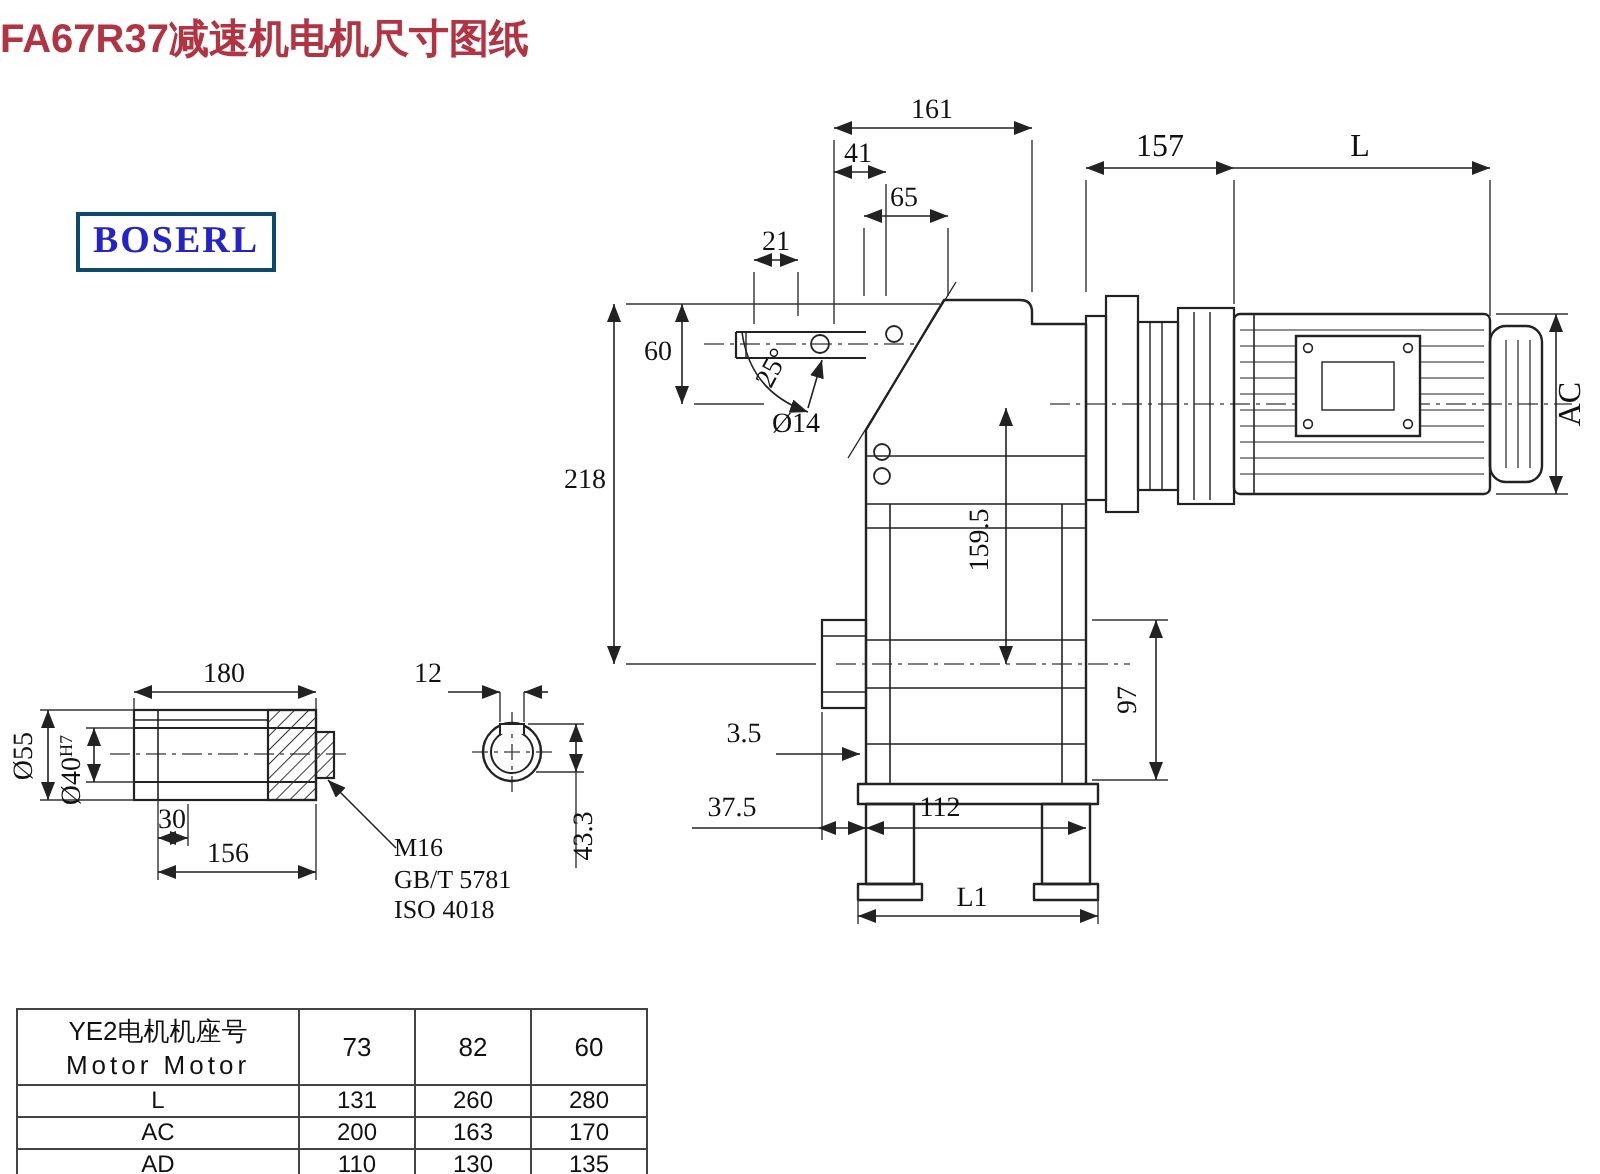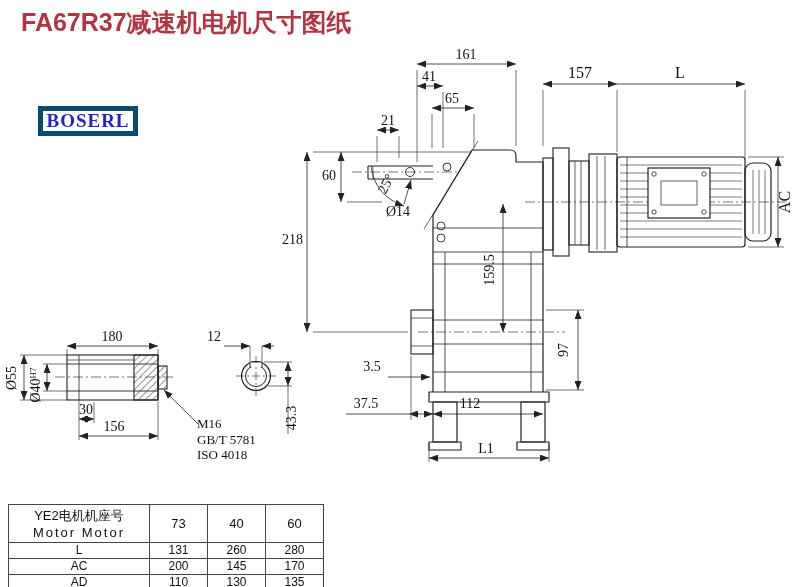--- a/index.html
+++ b/index.html
@@ -5,7 +5,7 @@
   html,body{margin:0;padding:0;background:#ffffff;}
   #stage{position:relative;width:800px;height:587px;background:#fff;overflow:hidden;
          font-family:"Liberation Sans",sans-serif;color:#111;}
-  #title{position:absolute;left:21px;top:6px;font-size:25px;font-weight:bold;color:#b23342;
+  #title{position:absolute;left:0;top:6px;font-size:20px;font-weight:bold;color:#b23342;
          font-family:"Liberation Sans",sans-serif;}
   #logo{position:absolute;left:38px;top:106px;width:100px;height:30px;border:5px solid #0c4a6e;
         display:flex;align-items:center;justify-content:center;box-sizing:border-box;

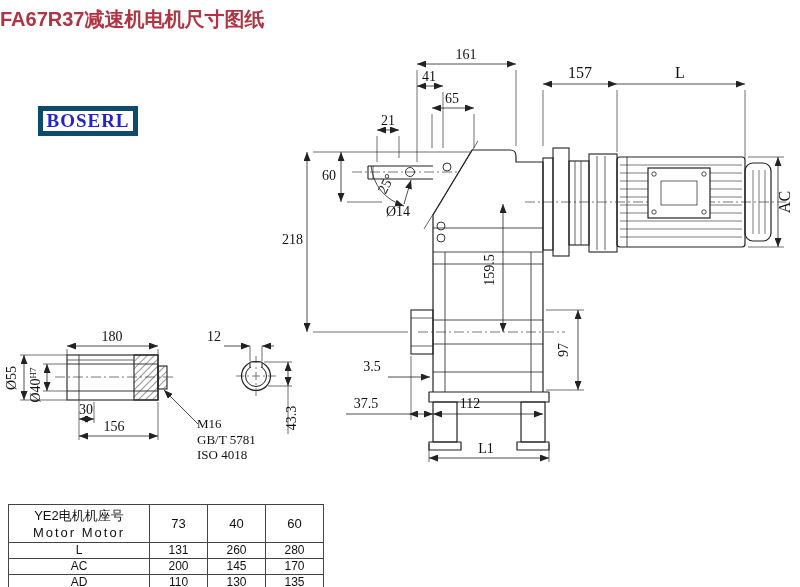--- a/index.html
+++ b/index.html
@@ -7,7 +7,7 @@
          font-family:"Liberation Sans",sans-serif;color:#111;}
   #title{position:absolute;left:0;top:6px;font-size:20px;font-weight:bold;color:#b23342;
          font-family:"Liberation Sans",sans-serif;}
-  #logo{position:absolute;left:38px;top:106px;width:100px;height:30px;border:5px solid #0c4a6e;
+  #logo{position:absolute;left:38px;top:106px;width:100px;height:30px;border:2px solid #0c4a6e;
         display:flex;align-items:center;justify-content:center;box-sizing:border-box;
         font-family:"Liberation Serif",serif;font-size:19px;font-weight:bold;color:#2323c8;
         letter-spacing:1px;}

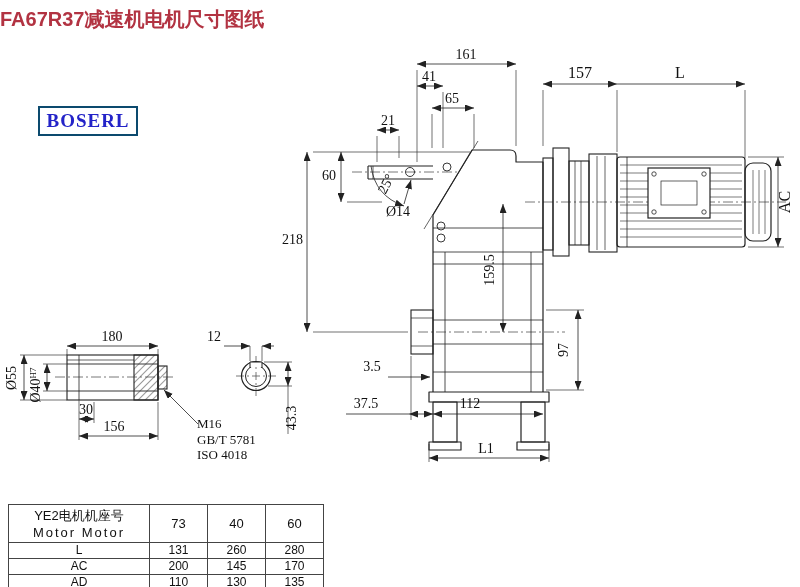--- a/index.html
+++ b/index.html
@@ -271,7 +271,7 @@
           <div style="letter-spacing:2px;">Motor Motor</div>
         </td>
         <td class="val">73</td>
-        <td class="val">40</td>
+        <td class="val">82</td>
         <td class="val">60</td>
       </tr>
       <tr class="data">

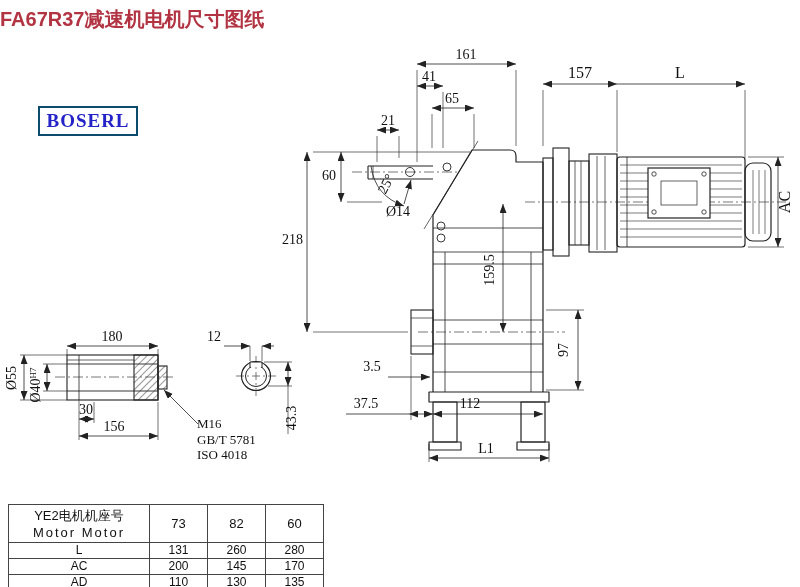--- a/index.html
+++ b/index.html
@@ -283,7 +283,7 @@
       <tr class="data">
         <td class="lbl">AC</td>
         <td class="val">200</td>
-        <td class="val">145</td>
+        <td class="val">163</td>
         <td class="val">170</td>
       </tr>
       <tr class="data">

